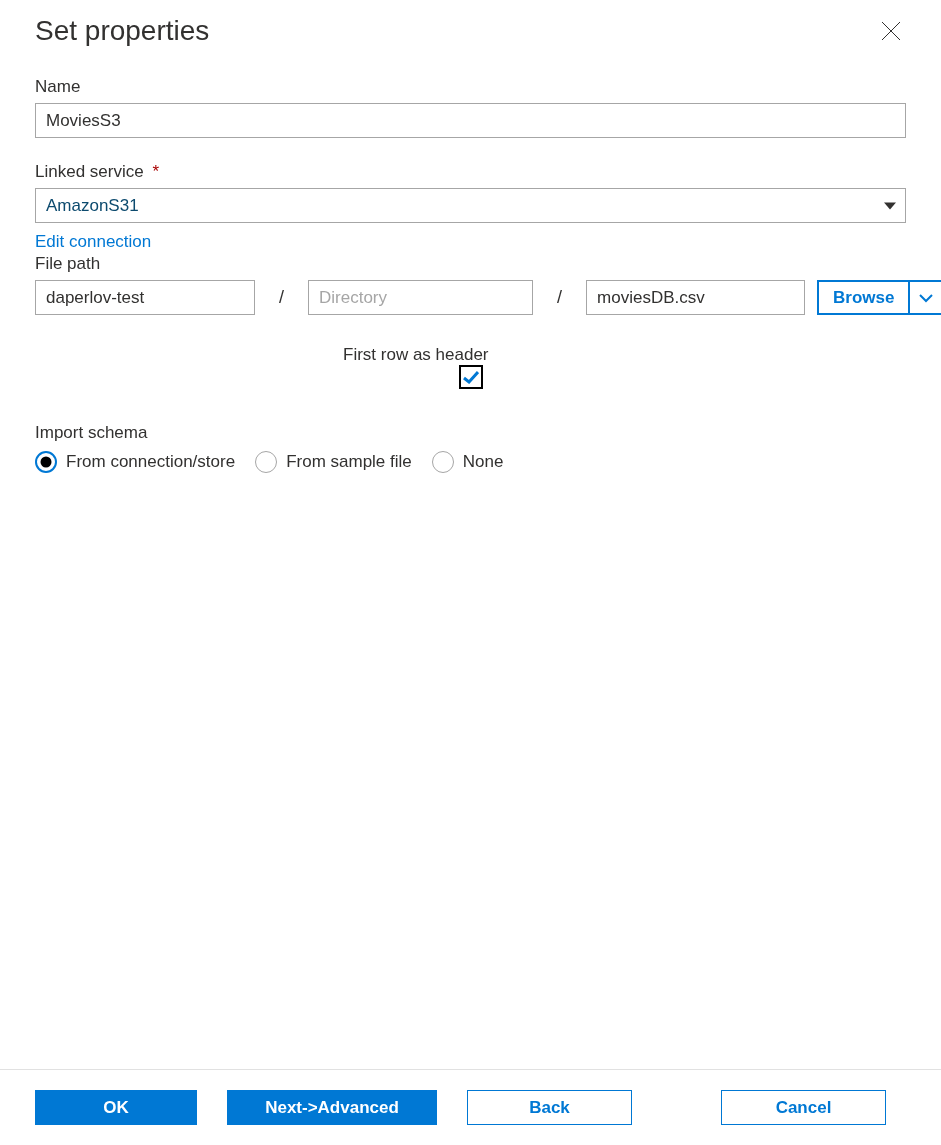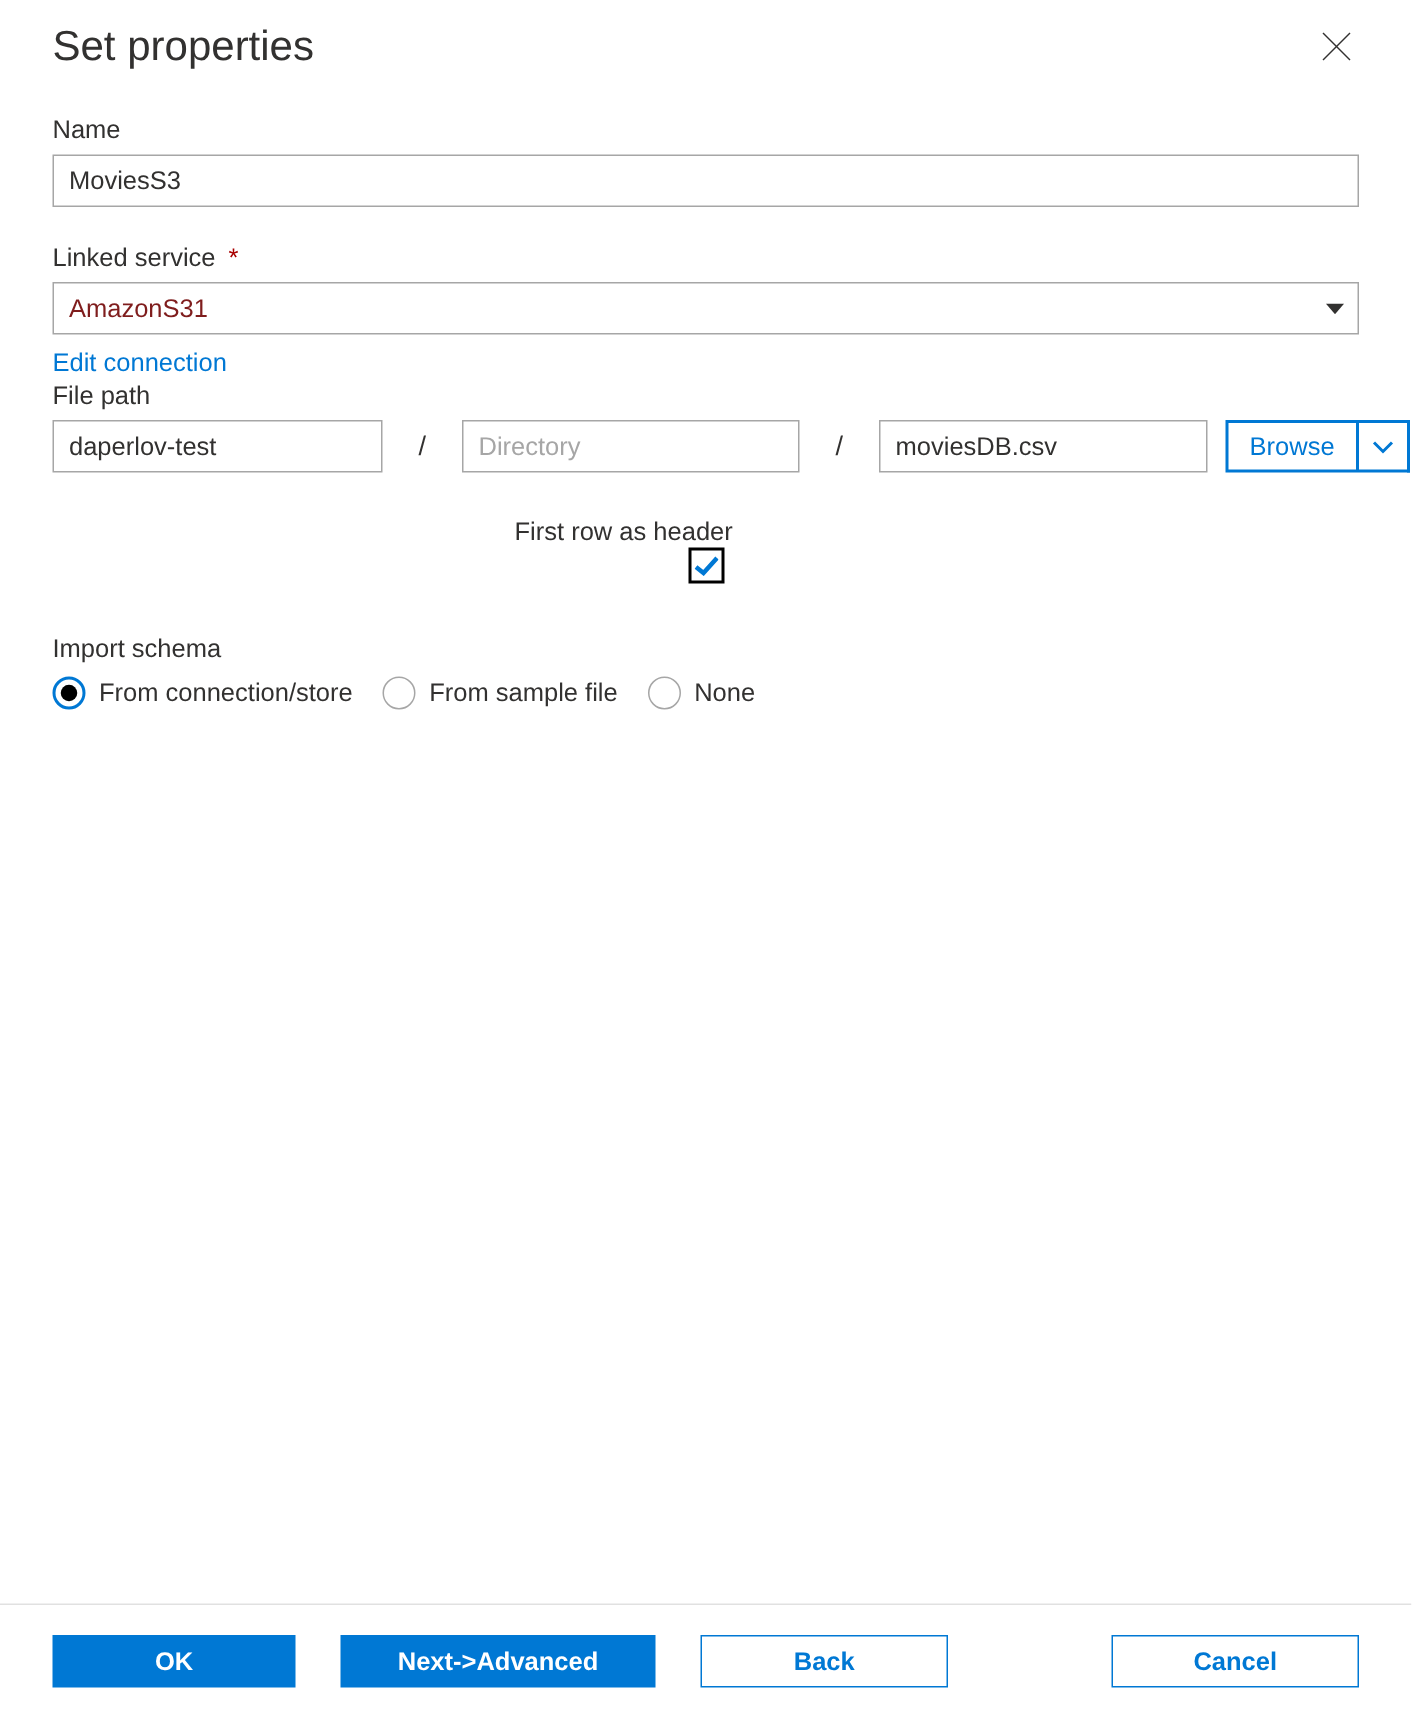--- a/index.html
+++ b/index.html
@@ -70,7 +70,7 @@
       padding: 6px 34px 6px 10px;
       font-size: 17px;
       border: 1px solid #a6a6a6;
-      color: #7f1d1d;
+      color: #0c4a6e;
       height: 35px;
       background: #fff;
       appearance: none;

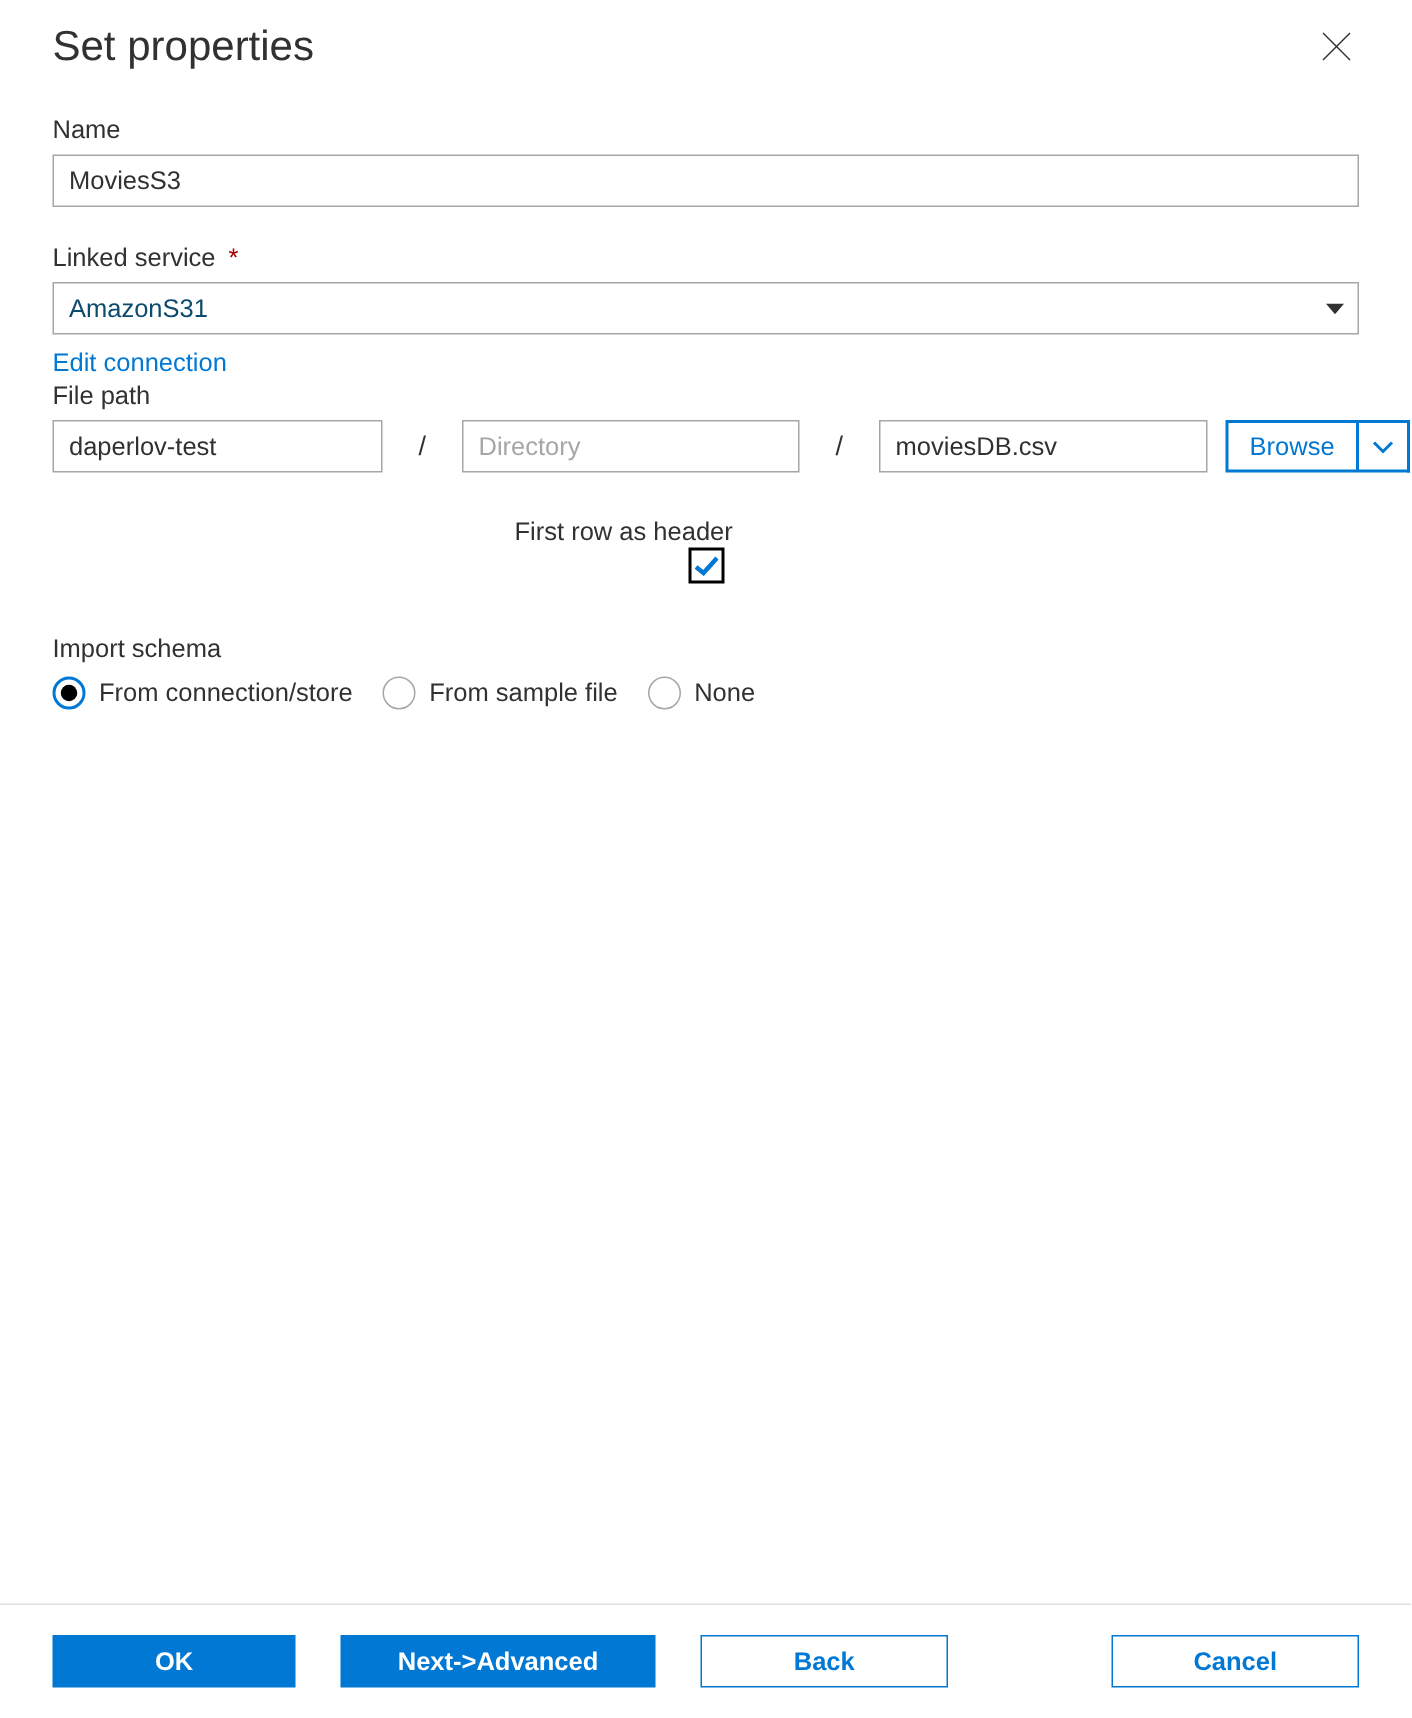--- a/index.html
+++ b/index.html
@@ -131,7 +131,7 @@
       background: #fff;
       color: #0078d4;
       font-size: 17px;
-      font-weight: 400;
+      font-weight: 700;
       padding: 0 14px;
       cursor: pointer;
       font-family: inherit;

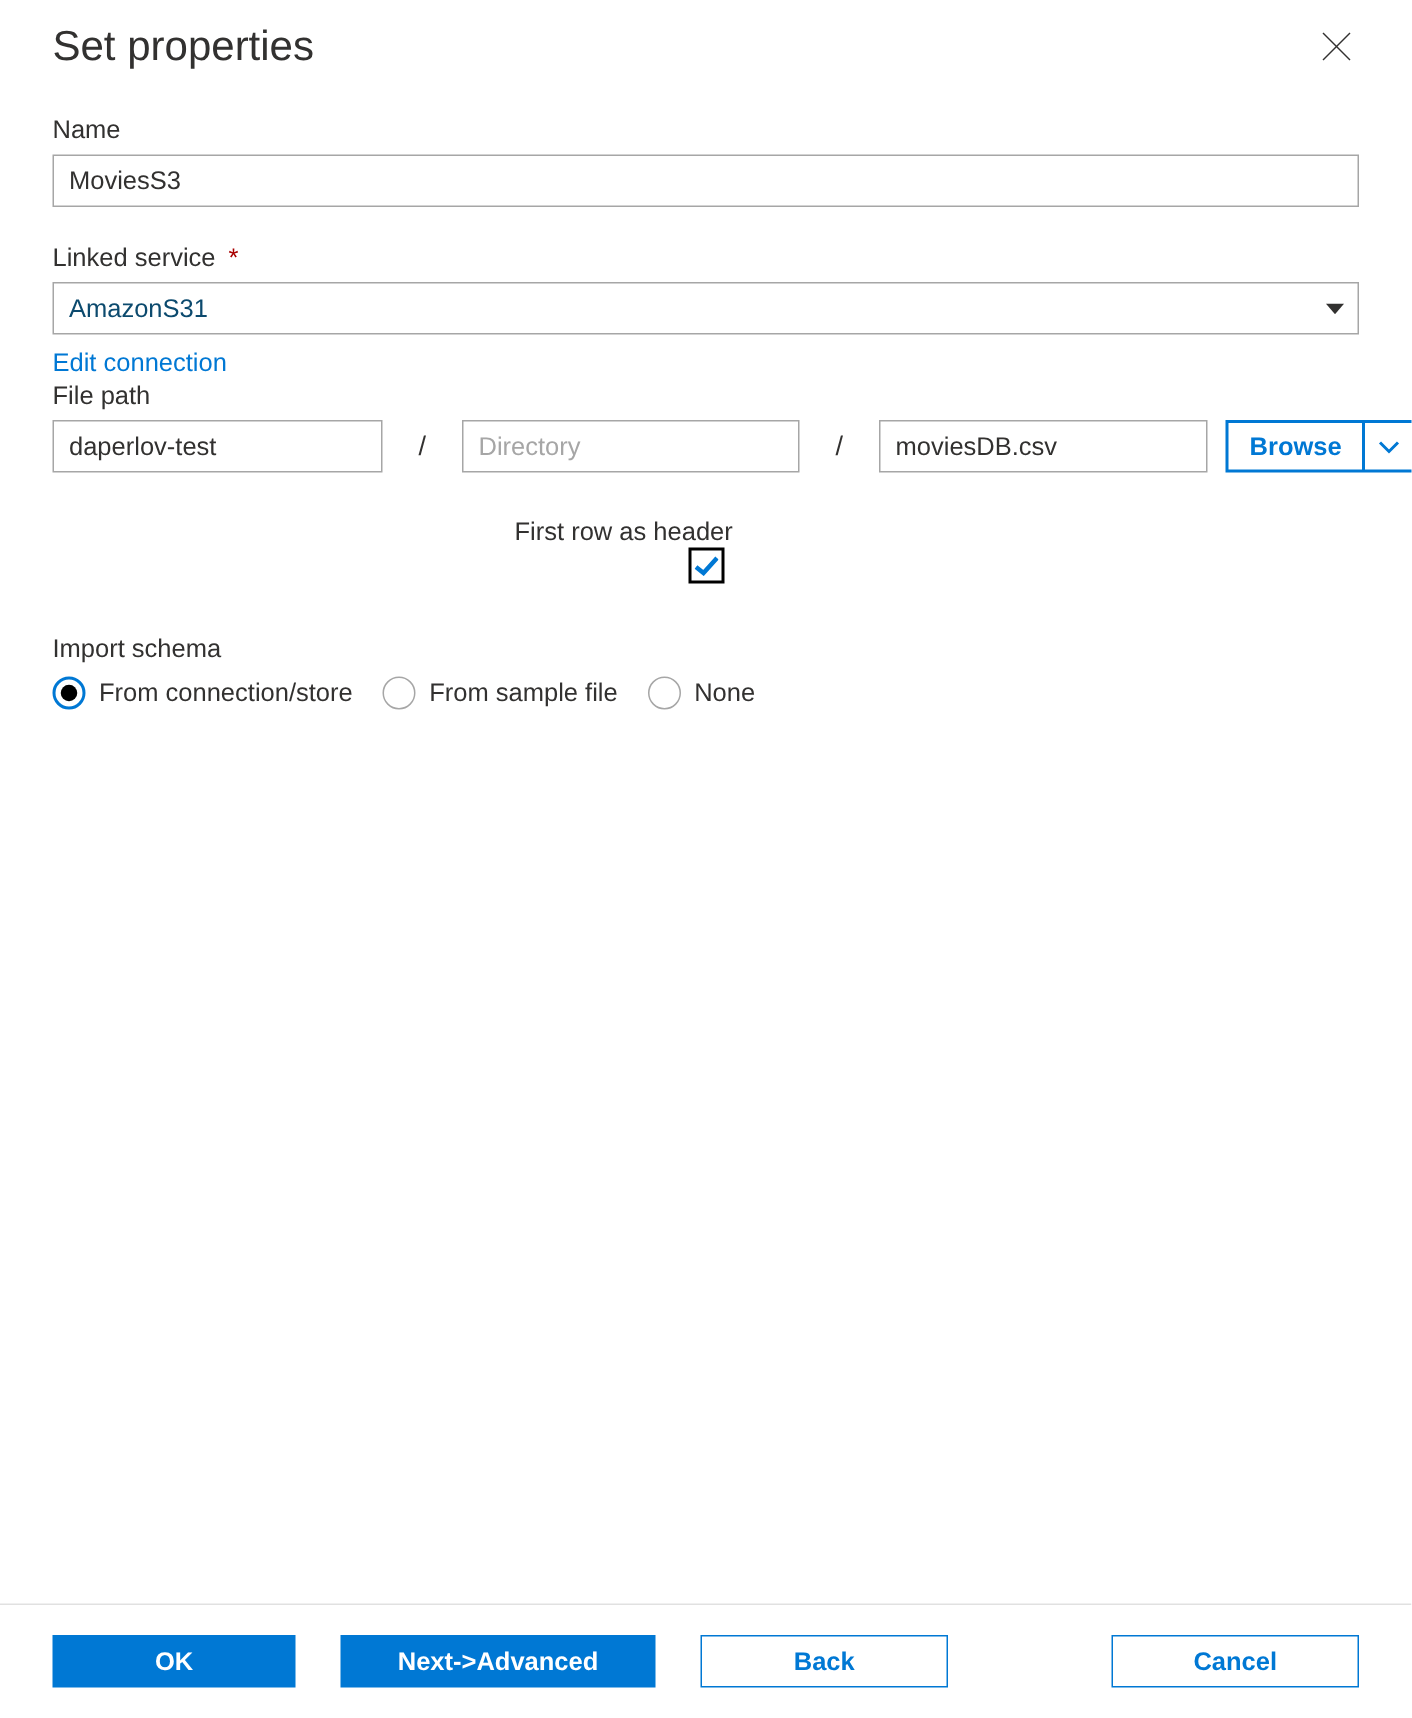--- a/index.html
+++ b/index.html
@@ -200,7 +200,7 @@
     .radio-label { font-size: 17px; color: #323130; }
     .footer {
       border-top: 1px solid #e1e1e1;
-      padding: 20px 35px 20px 35px;
+      padding: 20px 55px 20px 35px;
       display: flex;
       align-items: center;
       gap: 30px;

